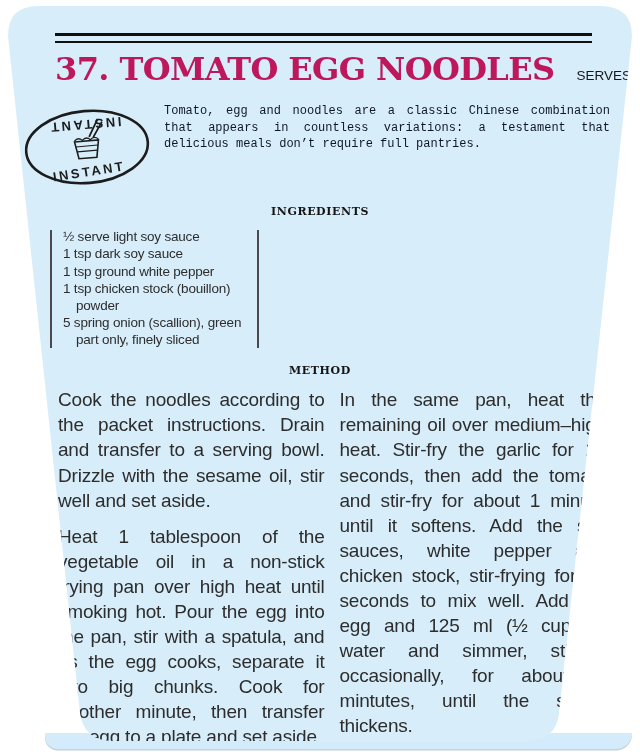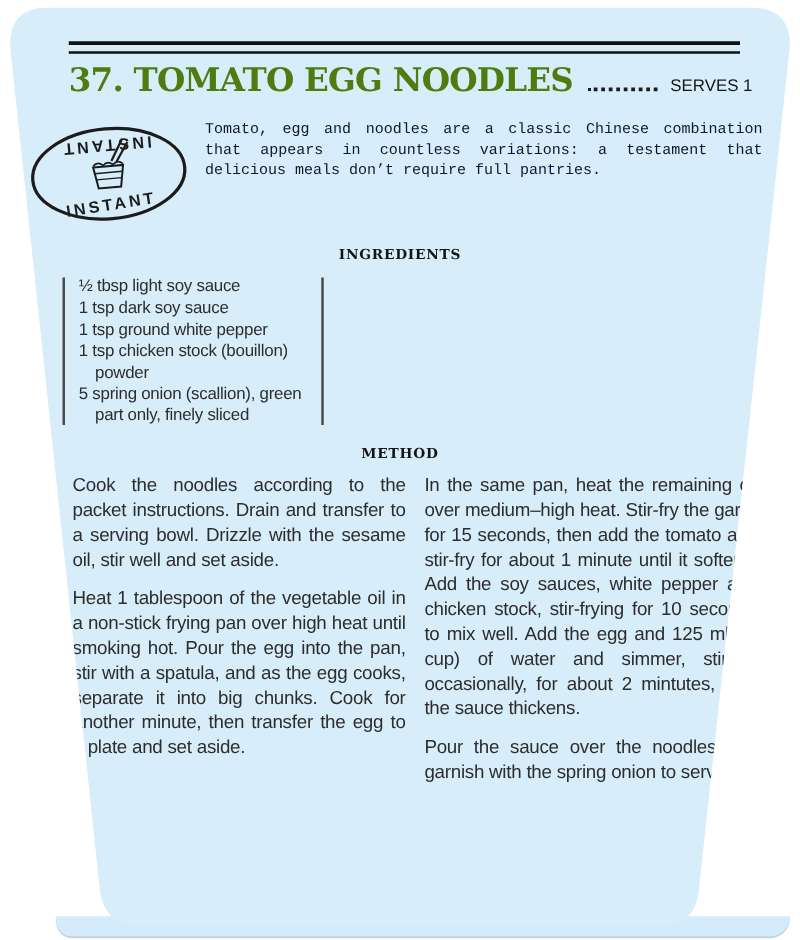--- a/index.html
+++ b/index.html
@@ -24,8 +24,8 @@
   }
   .title-row{display:flex;align-items:baseline;margin:7px 38px 0 55px;}
   .title{
-    font-family:"DejaVu Serif", serif;font-weight:bold;font-size:26px;
-    letter-spacing:-0.6px;color:#4d7c0f;margin:0;white-space:nowrap;
+    font-family:"DejaVu Serif", serif;font-weight:bold;font-size:32px;
+    letter-spacing:-0.6px;color:#be185d;margin:0;white-space:nowrap;
   }
   .leader{flex:1;border-bottom:3px dotted #1d1d1d;margin:0 10px 5px 12px;}
   .serves{font-weight:normal;font-size:13.5px;color:#161616;letter-spacing:0;white-space:nowrap;}

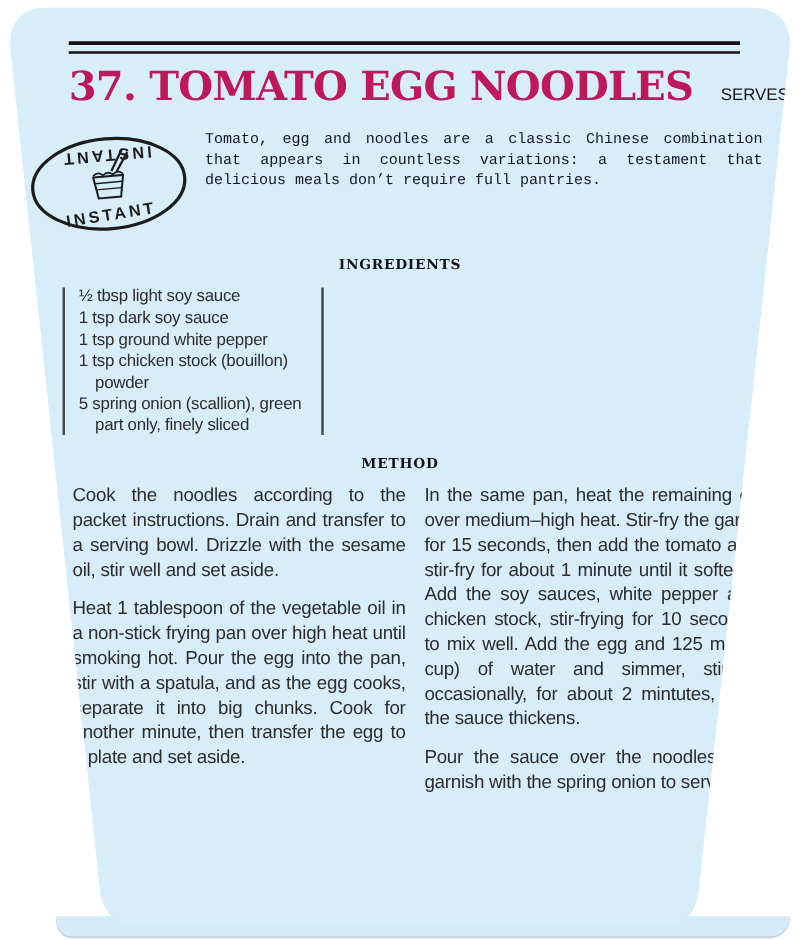--- a/index.html
+++ b/index.html
@@ -89,7 +89,7 @@
     <div class="ing-grid">
       <div class="vdiv"></div>
       <ul class="ing-col second">
-        <li>½ tbsp light soy sauce</li>
+        <li>½ serve light soy sauce</li>
         <li>1 tsp dark soy sauce</li>
         <li>1 tsp ground white pepper</li>
         <li>1 tsp chicken stock (bouillon) powder</li>

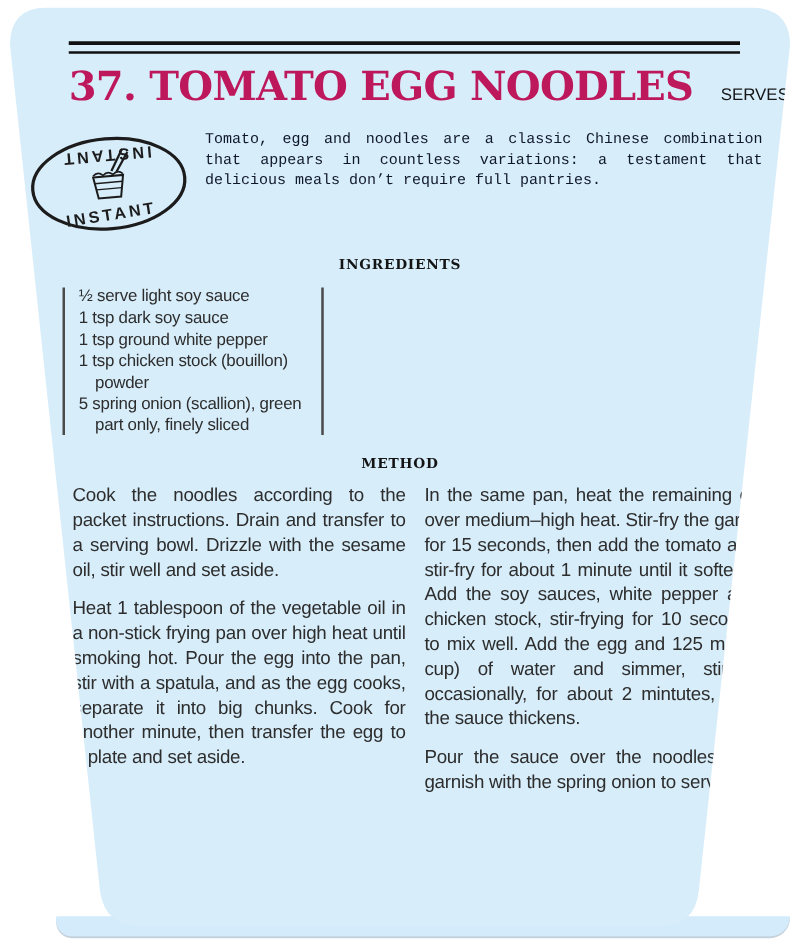--- a/index.html
+++ b/index.html
@@ -48,7 +48,7 @@
   .method-grid{display:flex;gap:15px;margin:10px 34px 0 58px;}
   .m-col{flex:1;min-width:0;}
   .m-col p{
-    margin:0 0 11px 0;font-size:15px;line-height:1.32;letter-spacing:-0.2px;
+    margin:0 0 11px 0;font-size:19px;line-height:1.32;letter-spacing:-0.2px;
     text-align:justify;color:#2d2d2d;
   }
 </style>

